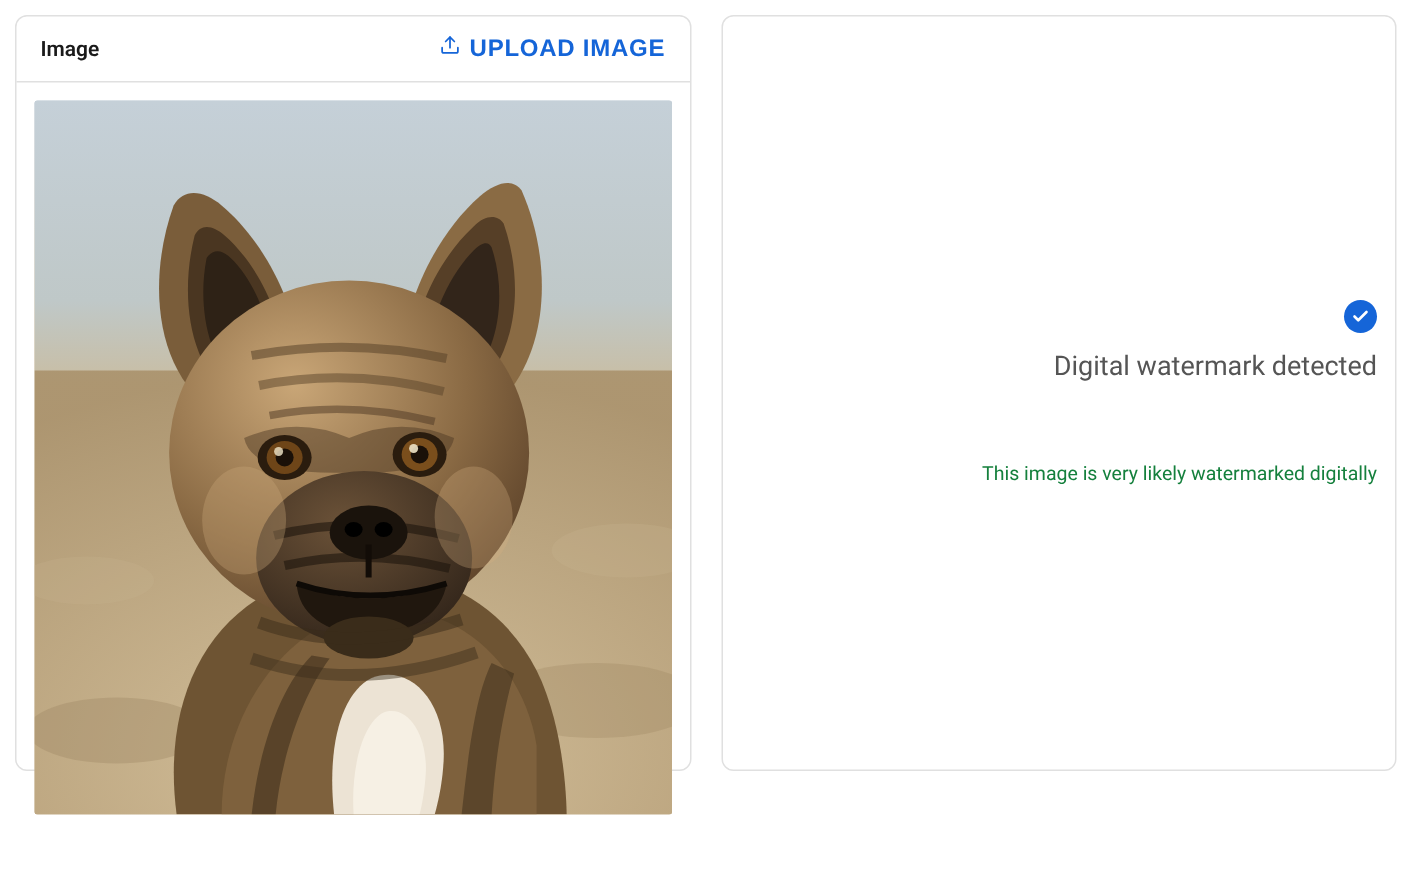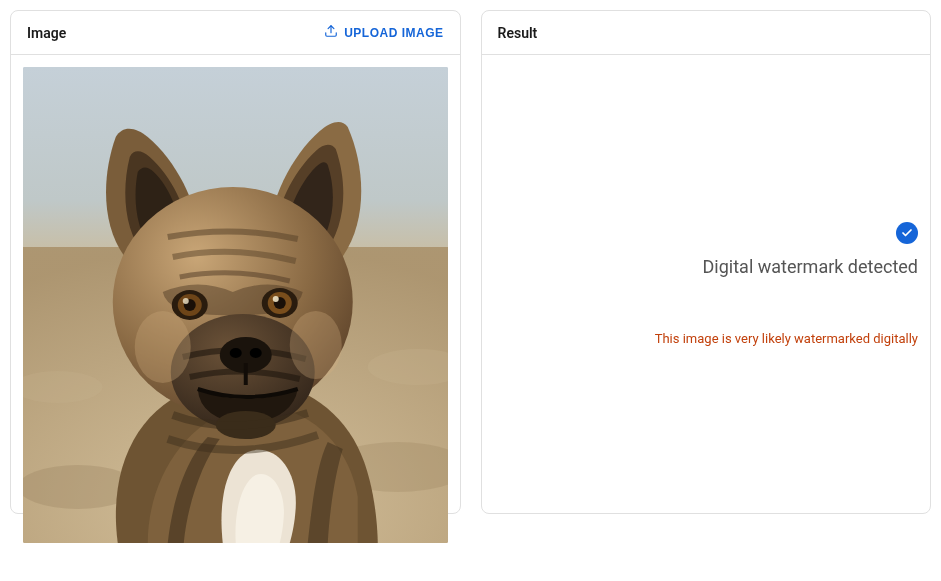--- a/index.html
+++ b/index.html
@@ -41,7 +41,7 @@
       align-items: center;
       gap: 6px;
       color: #1565d8;
-      font-size: 12px;
+      font-size: 16px;
       font-weight: 600;
       letter-spacing: 0.5px;
       cursor: pointer;

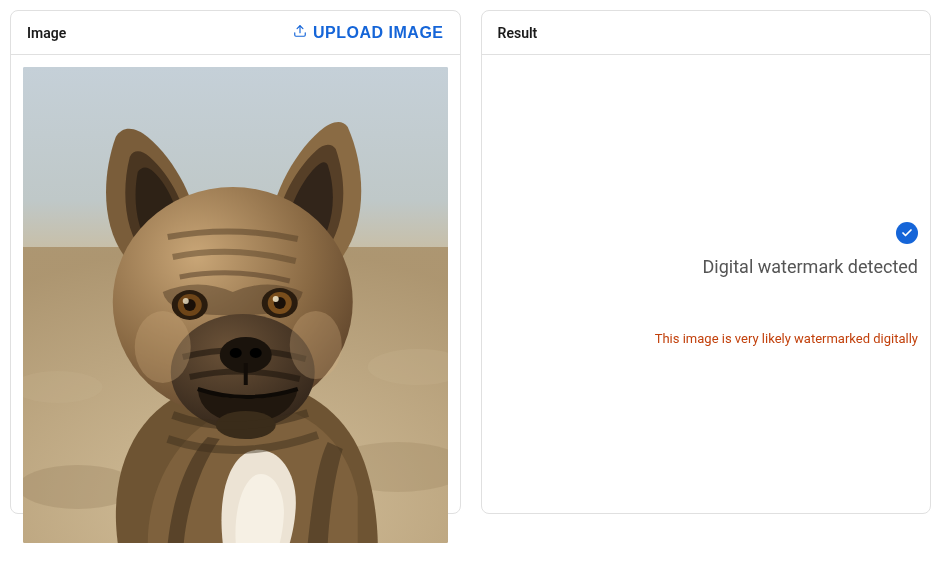--- a/index.html
+++ b/index.html
@@ -219,9 +219,6 @@
   </div>
 
   <div class="panel">
-    <div class="panel-header">
-      <span class="panel-title">Result</span>
-    </div>
     <div class="panel-body result-body">
       <div class="check-circle">
         <svg viewBox="0 0 24 24" fill="none" stroke="#ffffff" stroke-width="3.5" stroke-linecap="round" stroke-linejoin="round">

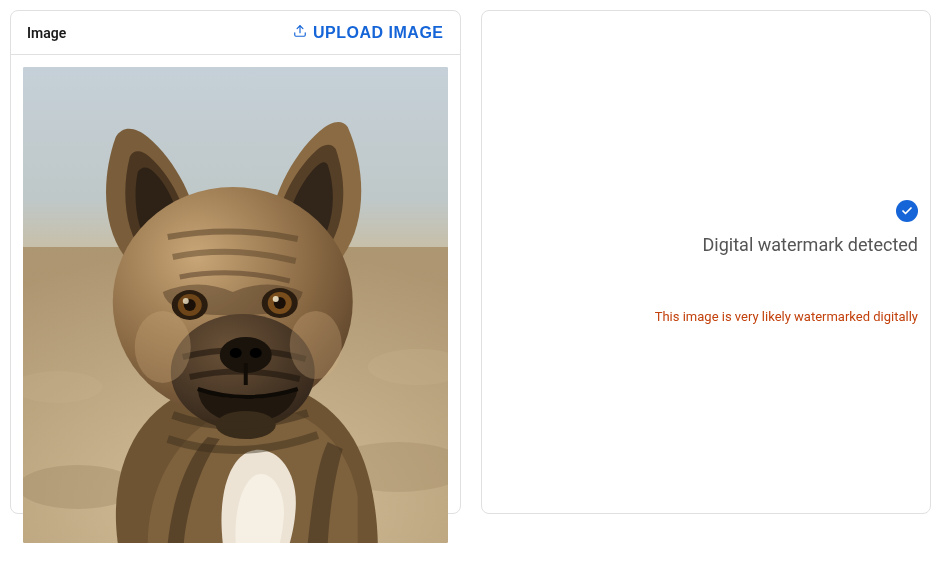--- a/index.html
+++ b/index.html
@@ -102,7 +102,7 @@
     }
     .result-subtitle {
       font-size: 13px;
-      color: #c2410c;
+      color: #15803d;
       font-weight: 400;
       margin-top: 24px;
     }

